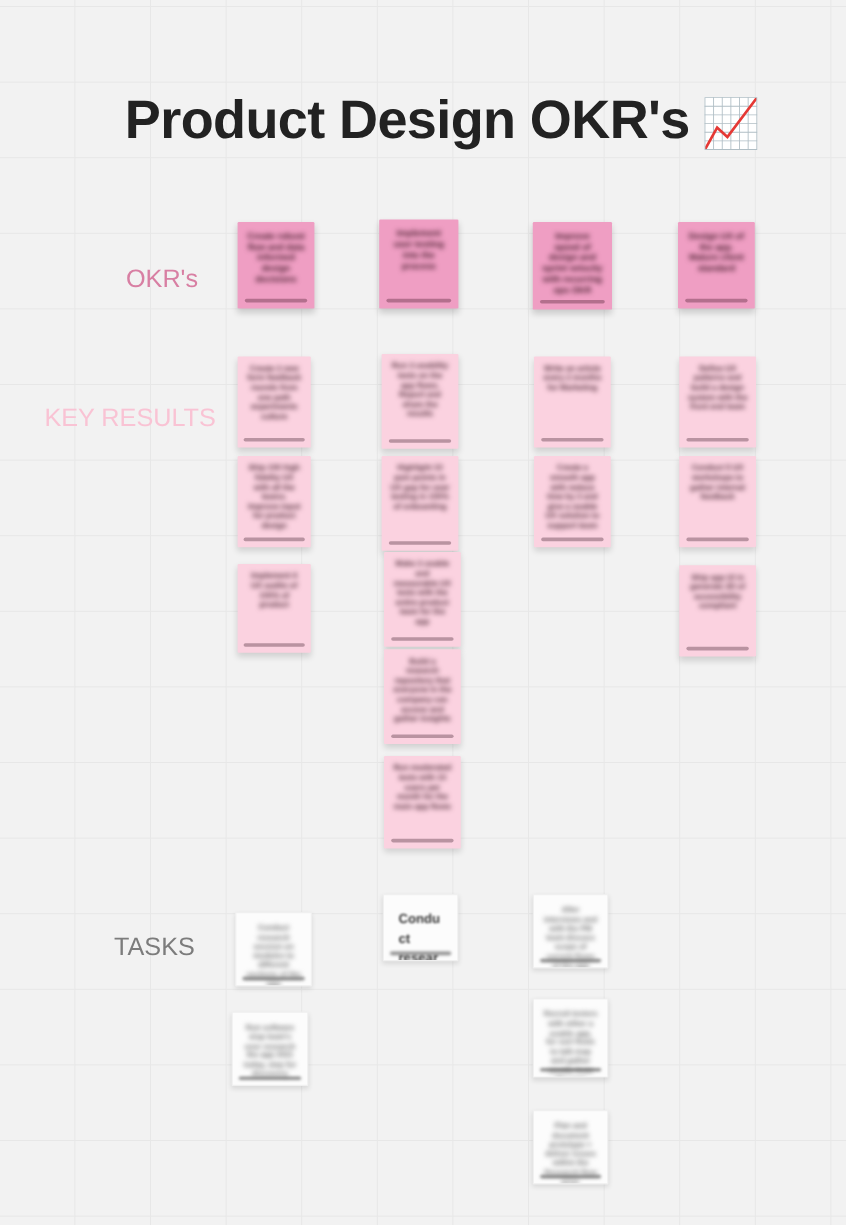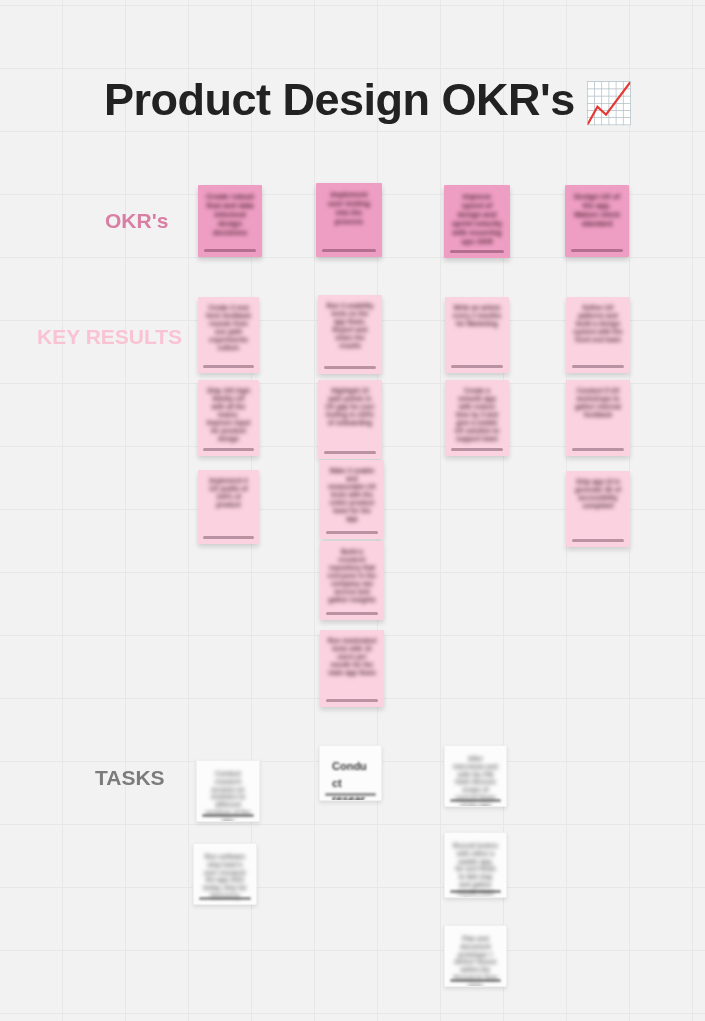--- a/index.html
+++ b/index.html
@@ -35,9 +35,10 @@
 
   .row-label{
     position:absolute;
-    font-weight:bold;
+    font-weight:normal;
     white-space:nowrap;
     font-family:"Liberation Sans", sans-serif;
+    margin-top:12px;
   }
   .row-label.okrs{
     left:105px;top:209px;

